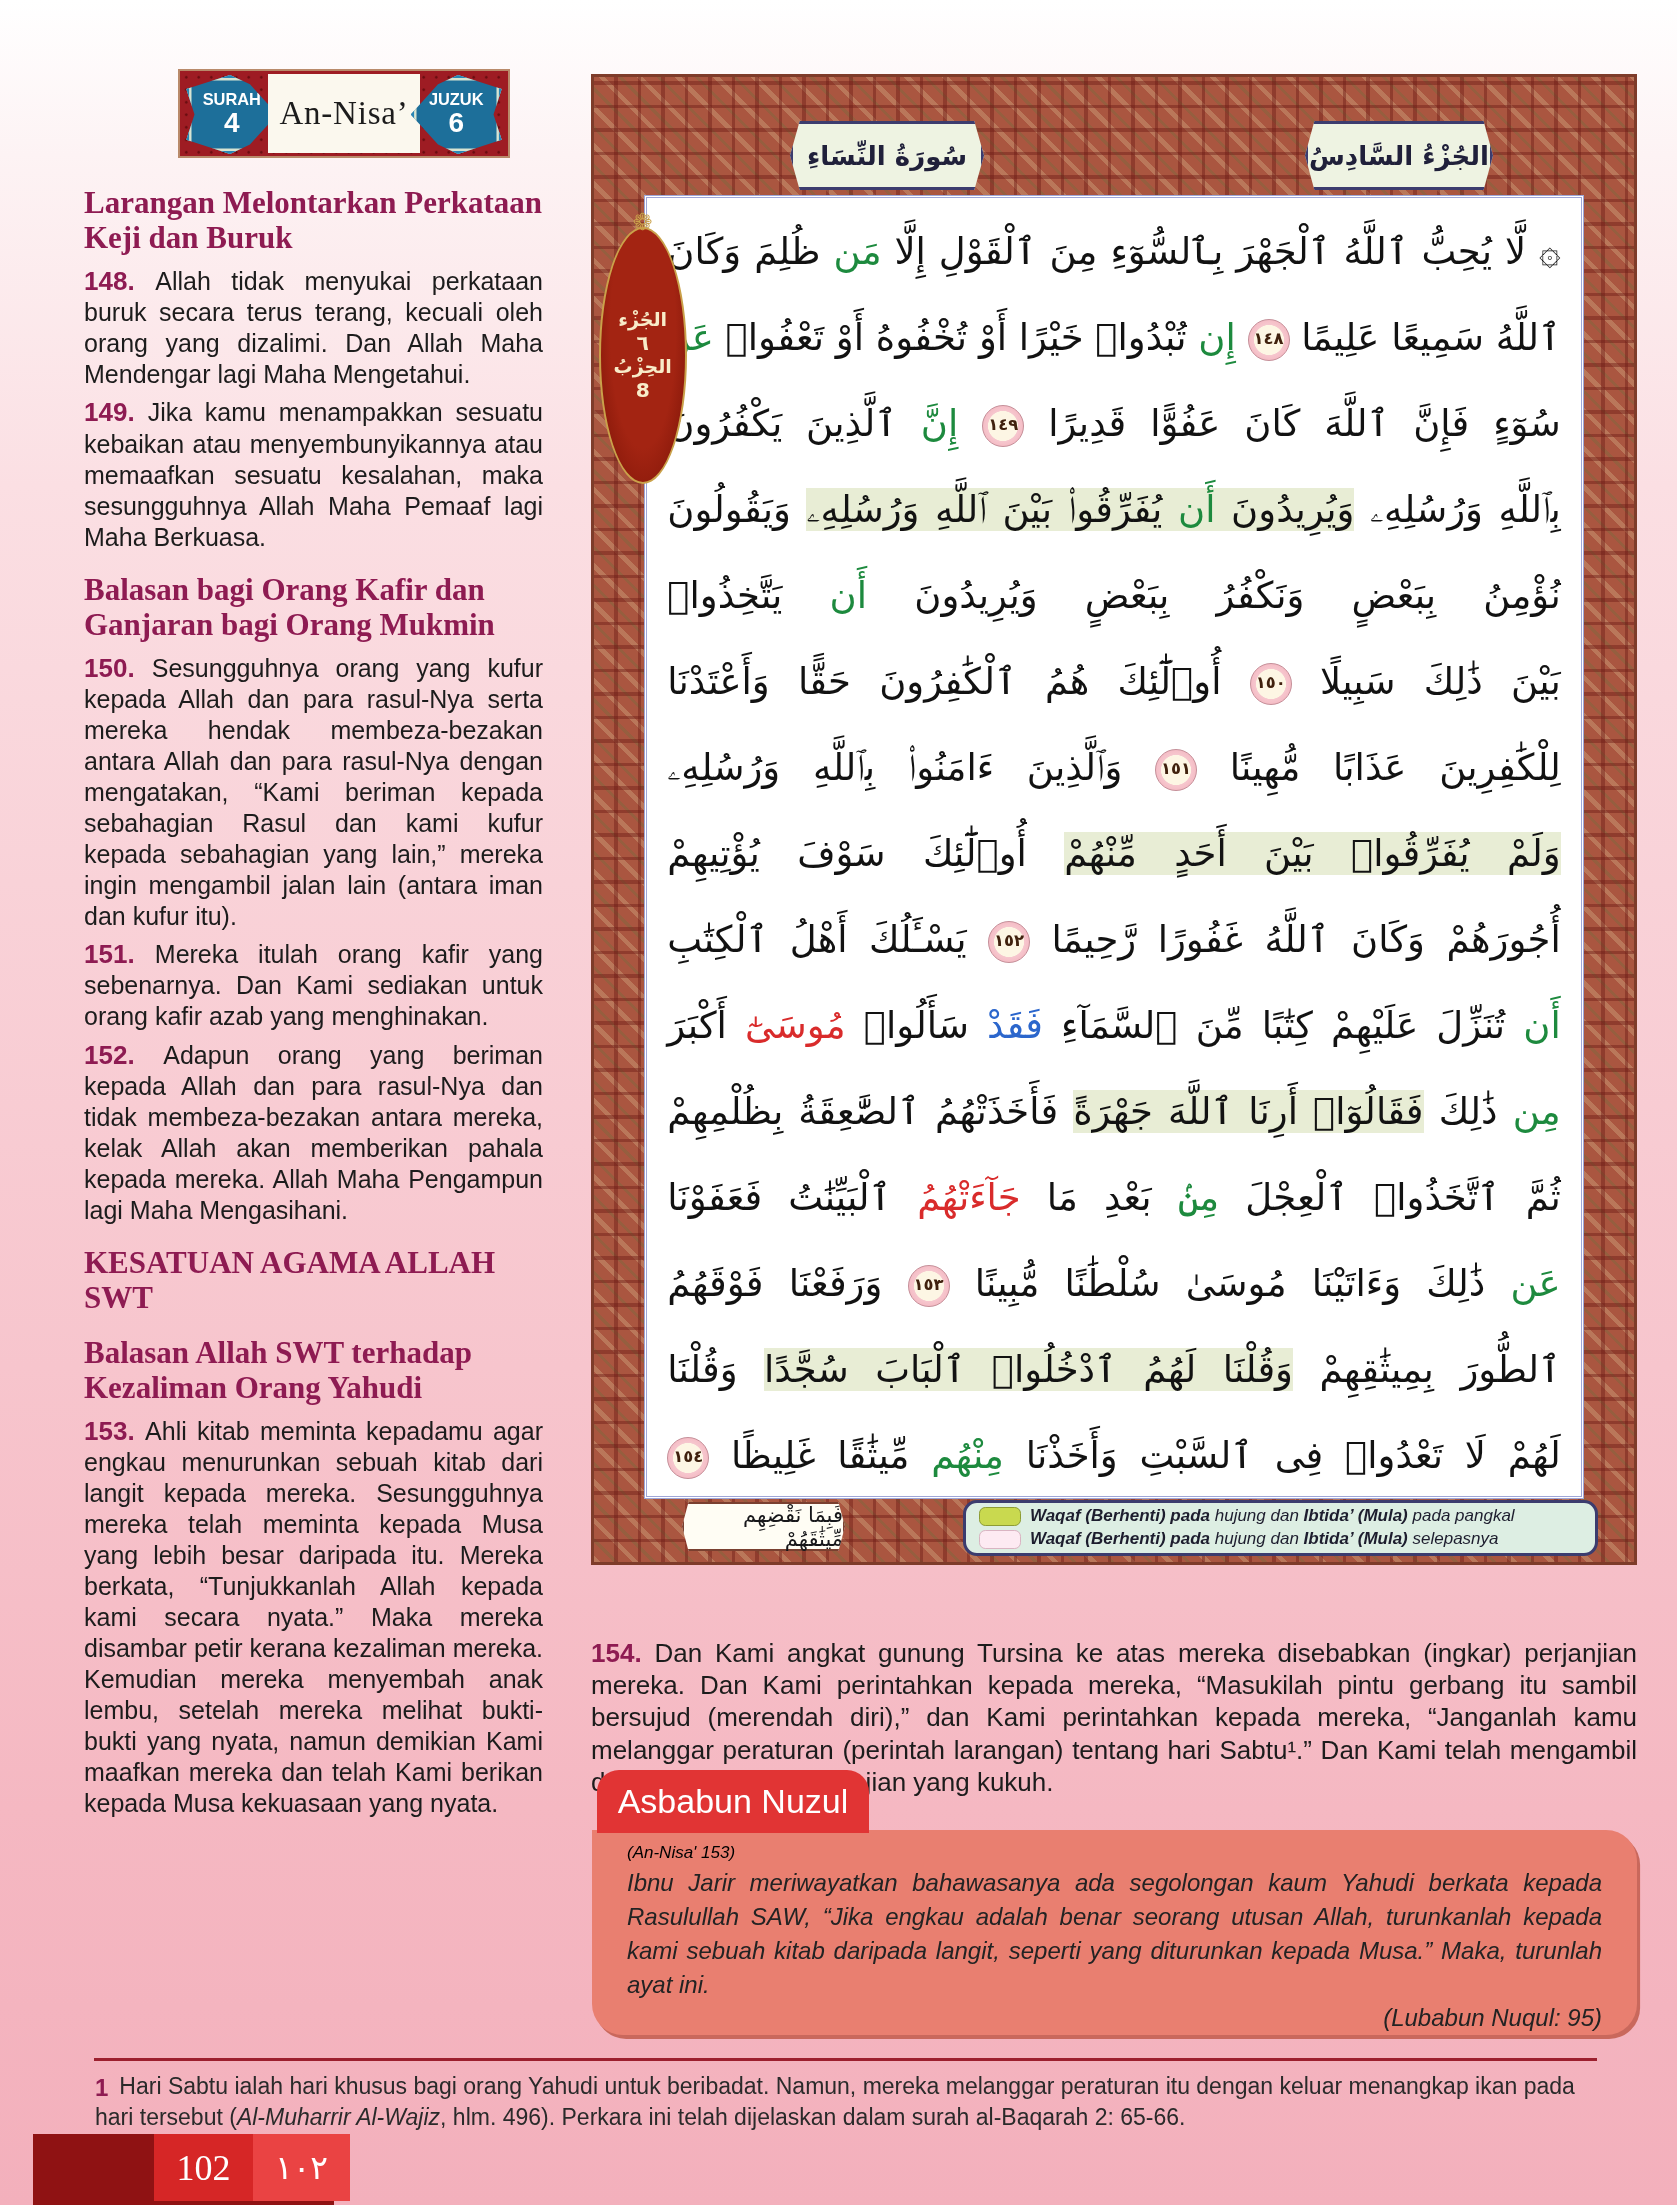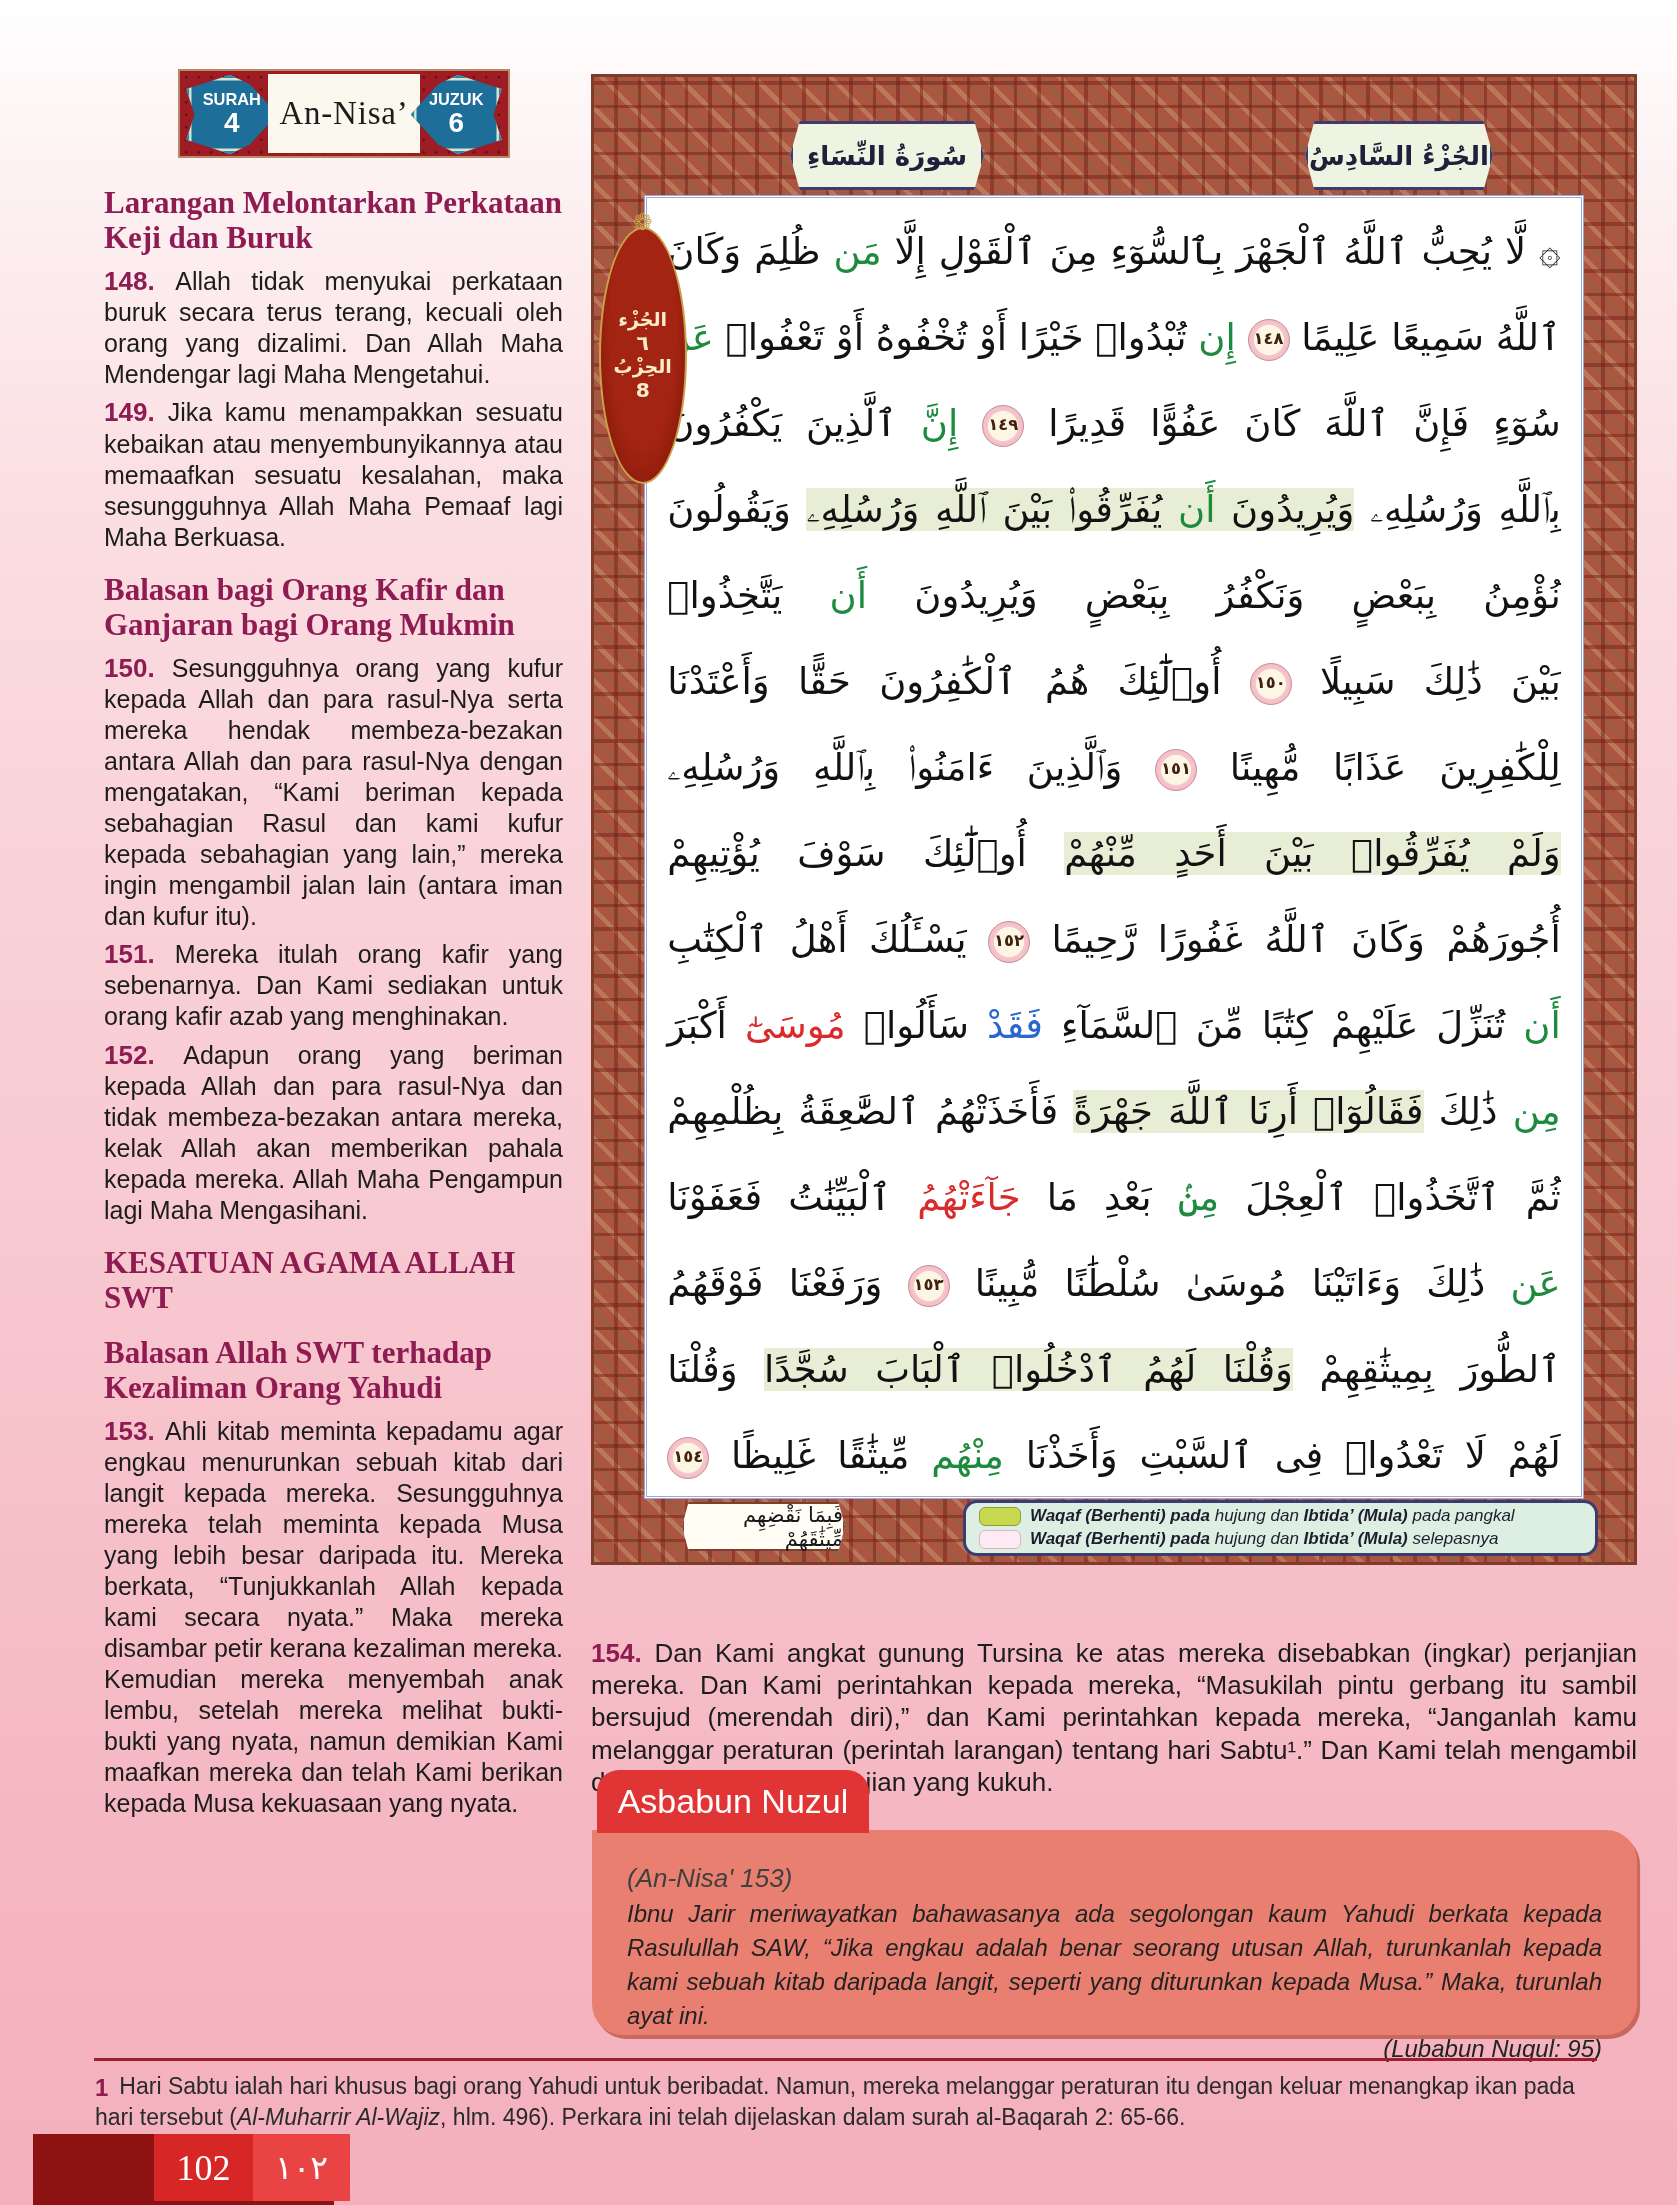--- a/index.html
+++ b/index.html
@@ -23,7 +23,7 @@
   .shield .num{font-size:28px;font-weight:bold;line-height:1.05;}
 
   
-  .left-col{position:absolute;left:104px;top:186px;width:459px;}
+  .left-col{position:absolute;left:84px;top:186px;width:459px;}
   .lc-heading{font-family:"Liberation Serif",serif;font-weight:bold;color:#8e1b52;
               font-size:31px;line-height:1.12;margin:20.3px 0 9.4px 0;}
   .lc-heading:first-child{margin-top:0;}

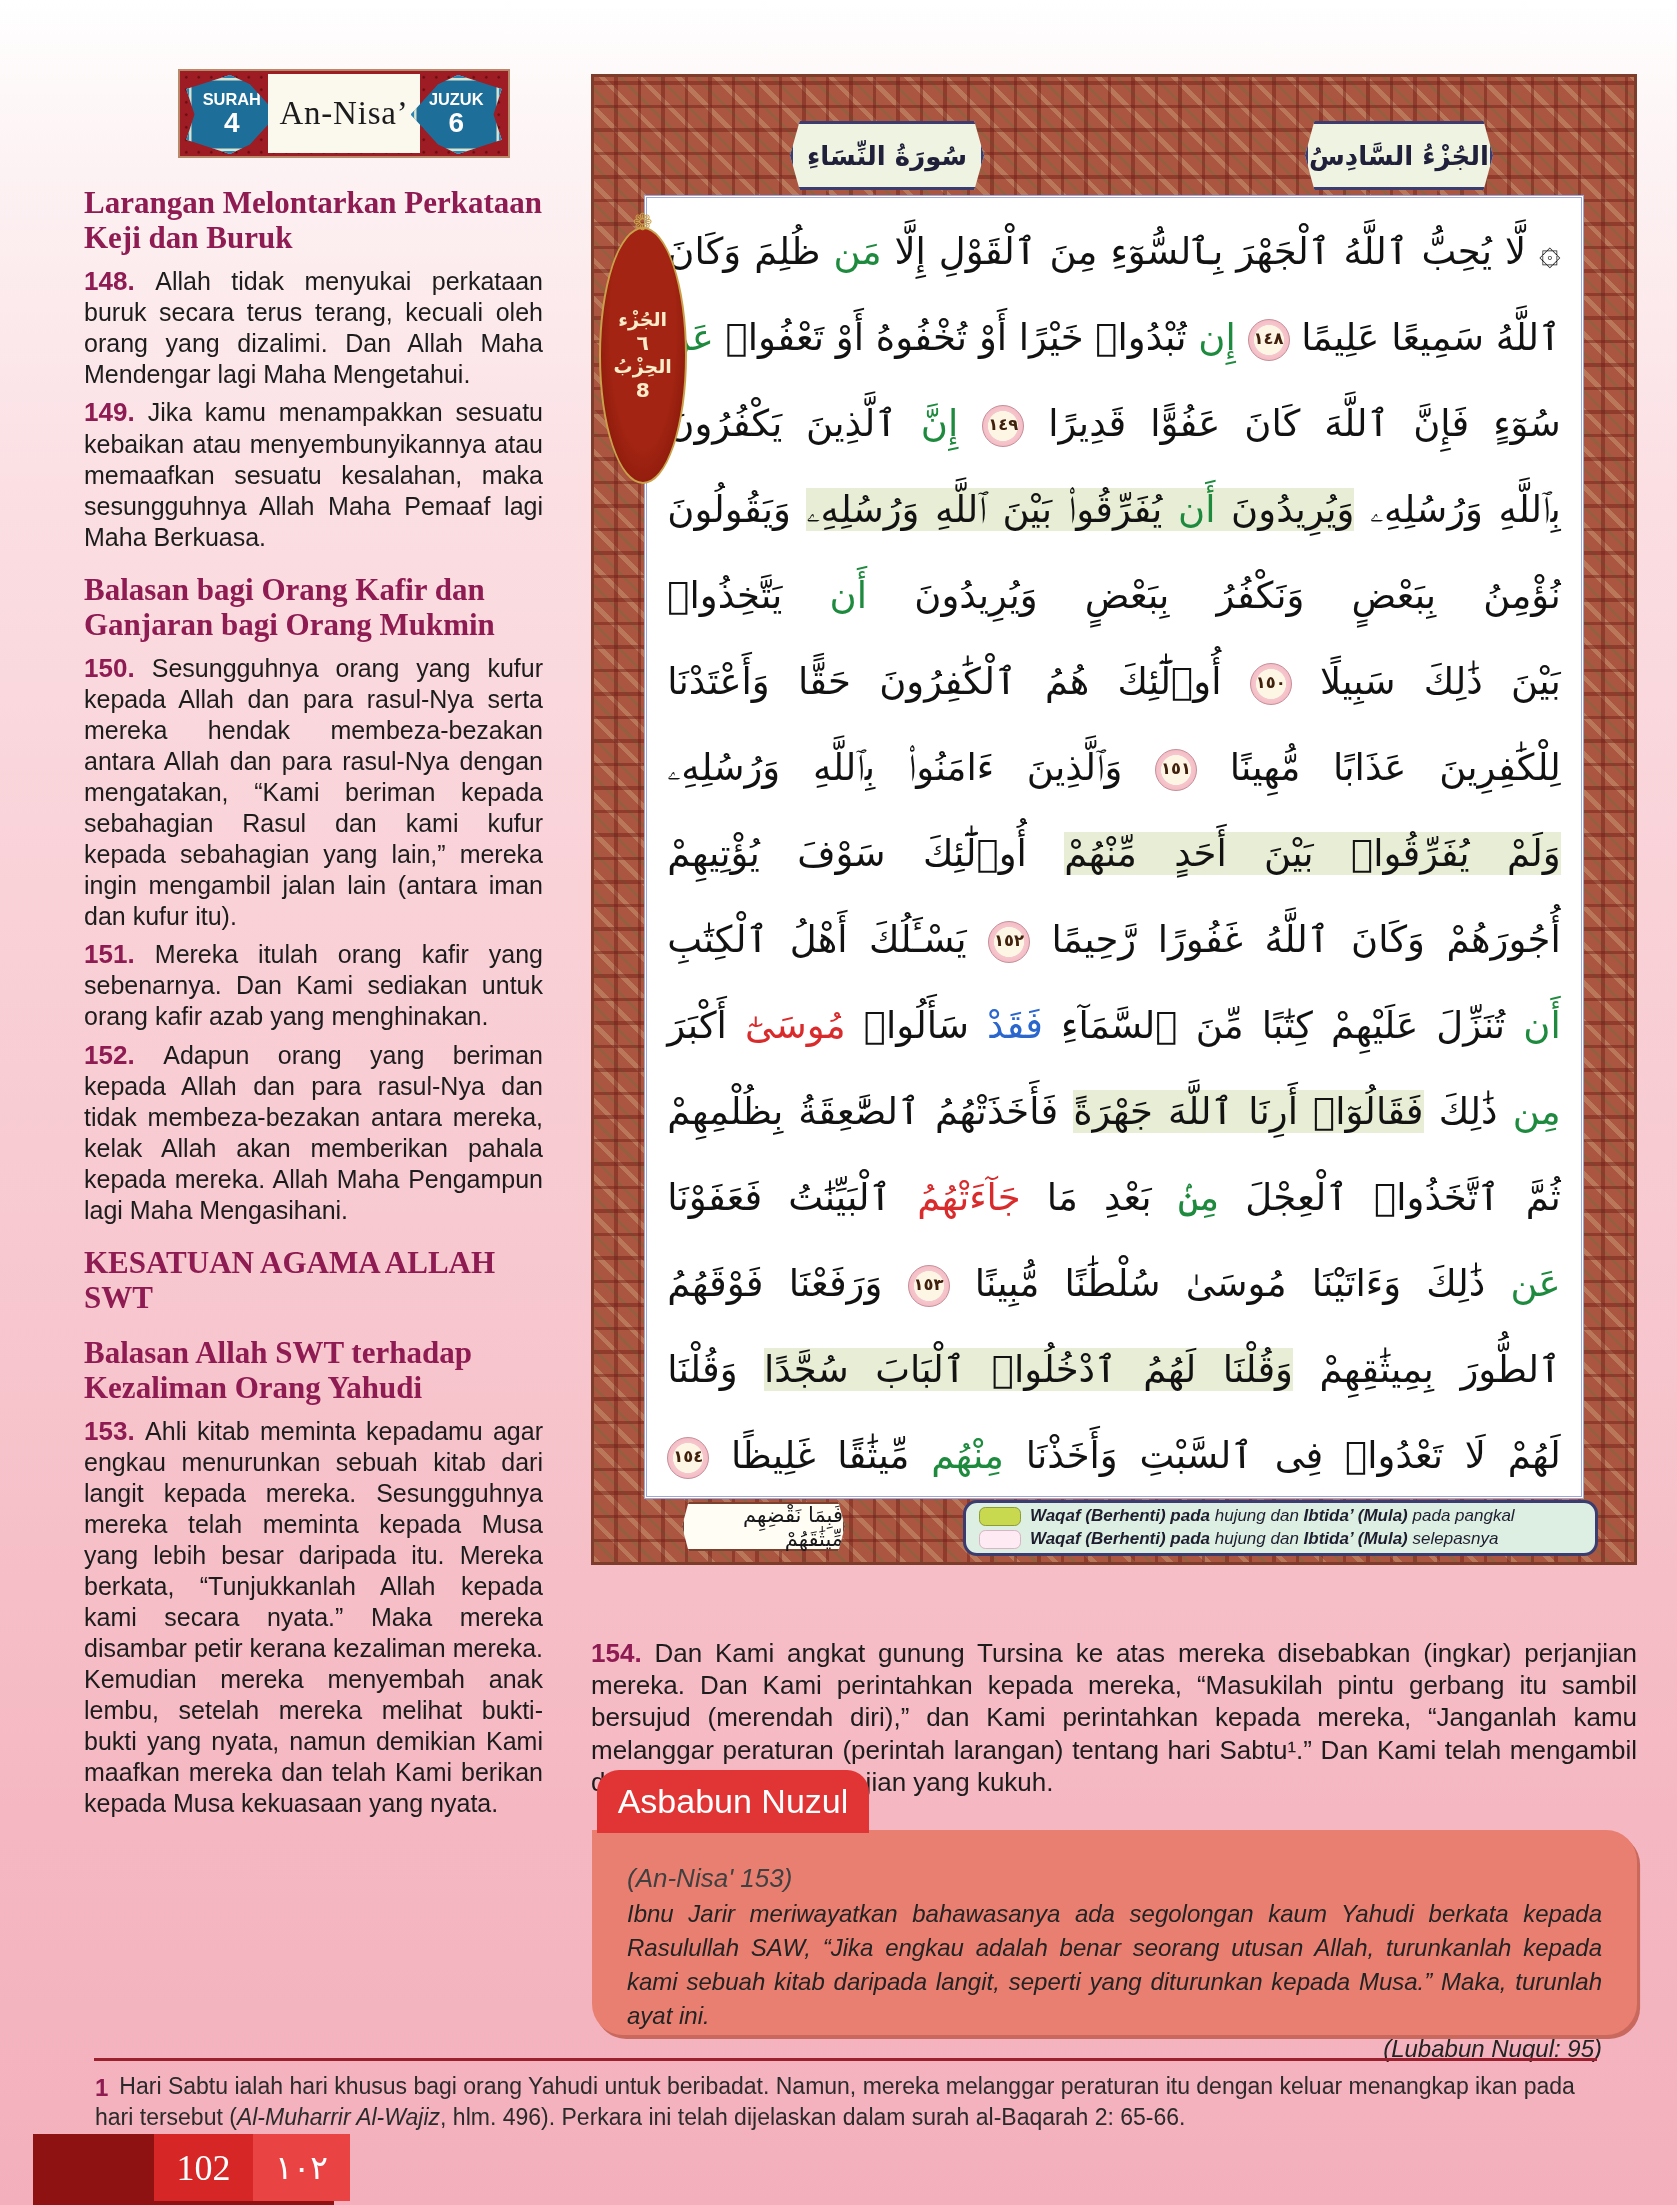--- a/index.html
+++ b/index.html
@@ -98,7 +98,7 @@
   .asb-box{position:absolute;left:592px;top:1830px;width:1045px;height:205px;background:#e97f70;
            border-radius:0 31px 31px 31px;box-sizing:border-box;padding:12.5px 35px 9.4px 35px;
            box-shadow:3.1px 3.9px 0 #c9685c;}
-  .asb-ref{font-style:italic;font-size:26px;color:#404040;margin-bottom:3.1px;margin-top:20px;}
+  .asb-ref{font-style:italic;font-size:17px;color:#000000;margin-bottom:3.1px;}
   .asb-body{font-style:italic;font-size:24px;line-height:1.42;color:#232323;text-align:justify;}
   .asb-src{font-style:italic;font-weight:normal;font-size:24px;color:#232323;text-align:right;margin-top:1.6px;}
 

